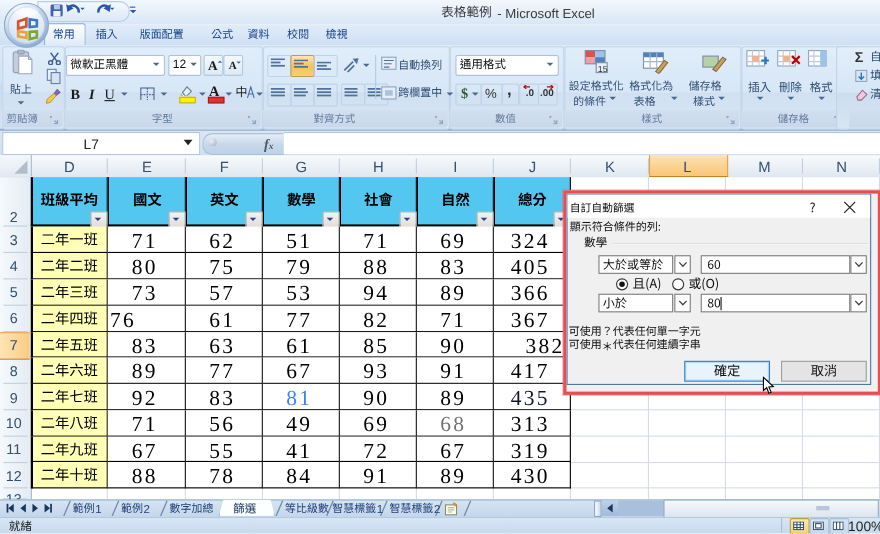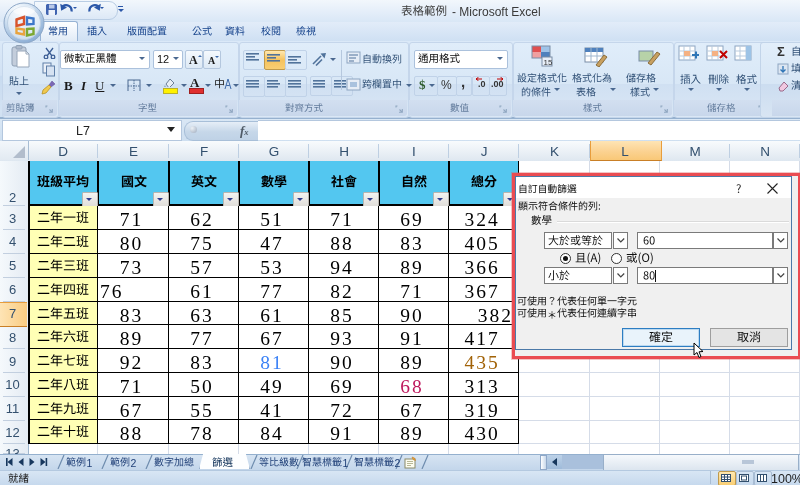--- a/index.html
+++ b/index.html
@@ -803,7 +803,7 @@
 <div style="position:absolute;left:169px;top:230px;width:70px;height:24px;background:#fff;border-right:1.8px solid #000;border-bottom:1.6px solid #000;box-sizing:border-box;"></div>
 <div style="position:absolute;left:169px;top:234px;width:64px;text-align:center;font:normal 19.5px 'Liberation Serif',serif;color:#000;letter-spacing:2px;line-height:1;white-space:pre;text-indent:2px">75</div>
 <div style="position:absolute;left:239px;top:230px;width:70px;height:24px;background:#fff;border-right:1.8px solid #000;border-bottom:1.6px solid #000;box-sizing:border-box;"></div>
-<div style="position:absolute;left:239px;top:234px;width:64px;text-align:center;font:normal 19.5px 'Liberation Serif',serif;color:#000;letter-spacing:2px;line-height:1;white-space:pre;text-indent:2px">47</div>
+<div style="position:absolute;left:239px;top:234px;width:64px;text-align:center;font:normal 19.5px 'Liberation Serif',serif;color:#000;letter-spacing:2px;line-height:1;white-space:pre;text-indent:2px">79</div>
 <div style="position:absolute;left:309px;top:230px;width:70px;height:24px;background:#fff;border-right:1.8px solid #000;border-bottom:1.6px solid #000;box-sizing:border-box;"></div>
 <div style="position:absolute;left:309px;top:234px;width:64px;text-align:center;font:normal 19.5px 'Liberation Serif',serif;color:#000;letter-spacing:2px;line-height:1;white-space:pre;text-indent:2px">88</div>
 <div style="position:absolute;left:379px;top:230px;width:70px;height:24px;background:#fff;border-right:1.8px solid #000;border-bottom:1.6px solid #000;box-sizing:border-box;"></div>

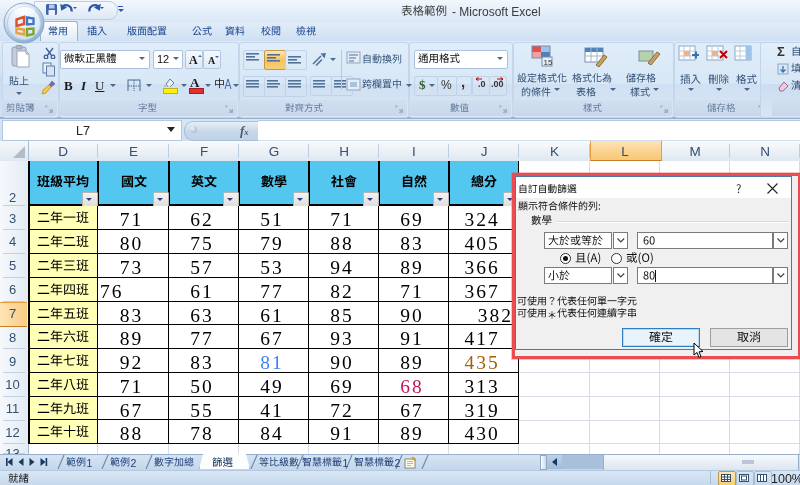--- a/index.html
+++ b/index.html
@@ -914,7 +914,7 @@
 <div style="position:absolute;left:379px;top:349px;width:70px;height:24px;background:#fff;border-right:1.8px solid #000;border-bottom:1.6px solid #000;box-sizing:border-box;"></div>
 <div style="position:absolute;left:379px;top:353px;width:64px;text-align:center;font:normal 19.5px 'Liberation Serif',serif;color:#000;letter-spacing:2px;line-height:1;white-space:pre;text-indent:2px">89</div>
 <div style="position:absolute;left:449px;top:349px;width:70px;height:24px;background:#fff;border-right:1.8px solid #000;border-bottom:1.6px solid #000;box-sizing:border-box;"></div>
-<div style="position:absolute;left:449px;top:353px;width:64px;text-align:center;font:normal 19.5px 'Liberation Serif',serif;color:#a16207;letter-spacing:2px;line-height:1;white-space:pre;text-indent:2px">435</div>
+<div style="position:absolute;left:449px;top:353px;width:64px;text-align:center;font:normal 19.5px 'Liberation Serif',serif;color:#0f172a;letter-spacing:2px;line-height:1;white-space:pre;text-indent:2px">435</div>
 <div style="position:absolute;left:28px;top:373px;width:70px;height:24px;background:#FFFFB5;border-right:1.8px solid #000;border-bottom:1.6px solid #000;box-sizing:border-box;border-left:2px solid #000;"></div>
 <svg style="position:absolute;left:37.0px;top:378px;overflow:visible" width="53" height="14">
     <g fill="#000">

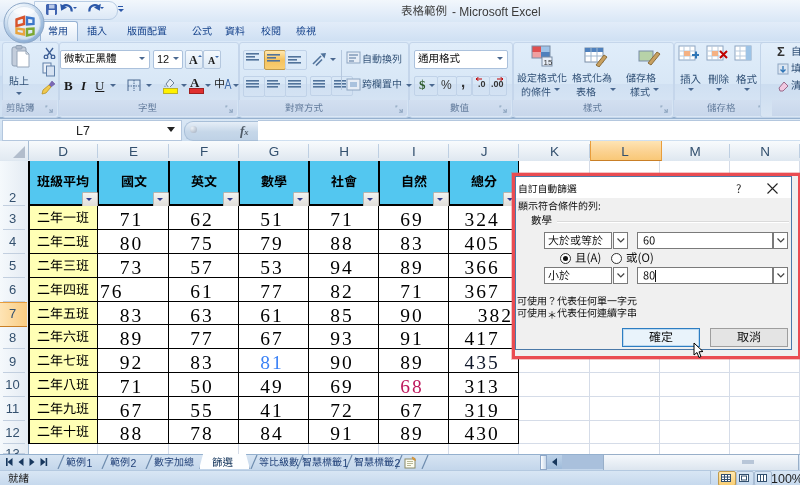--- a/index.html
+++ b/index.html
@@ -927,7 +927,7 @@
 <div style="position:absolute;left:98px;top:373px;width:71px;height:24px;background:#fff;border-right:1.8px solid #000;border-bottom:1.6px solid #000;box-sizing:border-box;"></div>
 <div style="position:absolute;left:98px;top:377px;width:65px;text-align:center;font:normal 19.5px 'Liberation Serif',serif;color:#000;letter-spacing:2px;line-height:1;white-space:pre;text-indent:2px">71</div>
 <div style="position:absolute;left:169px;top:373px;width:70px;height:24px;background:#fff;border-right:1.8px solid #000;border-bottom:1.6px solid #000;box-sizing:border-box;"></div>
-<div style="position:absolute;left:169px;top:377px;width:64px;text-align:center;font:normal 19.5px 'Liberation Serif',serif;color:#000;letter-spacing:2px;line-height:1;white-space:pre;text-indent:2px">50</div>
+<div style="position:absolute;left:169px;top:377px;width:64px;text-align:center;font:normal 19.5px 'Liberation Serif',serif;color:#000;letter-spacing:2px;line-height:1;white-space:pre;text-indent:2px">56</div>
 <div style="position:absolute;left:239px;top:373px;width:70px;height:24px;background:#fff;border-right:1.8px solid #000;border-bottom:1.6px solid #000;box-sizing:border-box;"></div>
 <div style="position:absolute;left:239px;top:377px;width:64px;text-align:center;font:normal 19.5px 'Liberation Serif',serif;color:#000;letter-spacing:2px;line-height:1;white-space:pre;text-indent:2px">49</div>
 <div style="position:absolute;left:309px;top:373px;width:70px;height:24px;background:#fff;border-right:1.8px solid #000;border-bottom:1.6px solid #000;box-sizing:border-box;"></div>

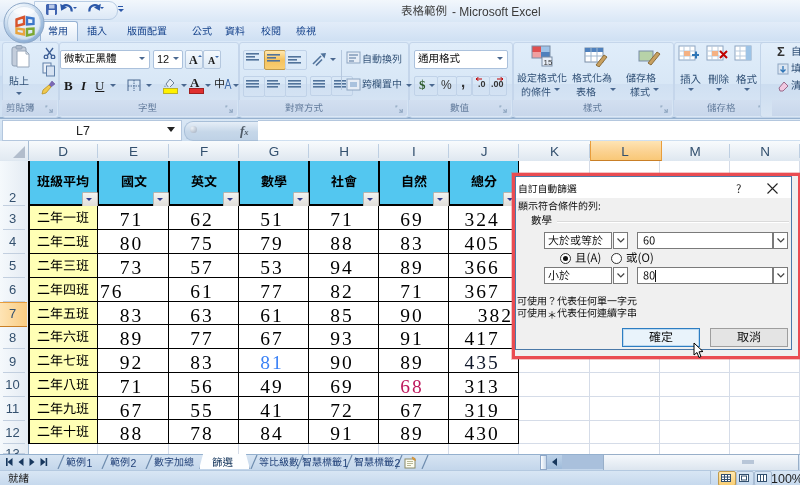--- a/index.html
+++ b/index.html
@@ -933,7 +933,7 @@
 <div style="position:absolute;left:309px;top:373px;width:70px;height:24px;background:#fff;border-right:1.8px solid #000;border-bottom:1.6px solid #000;box-sizing:border-box;"></div>
 <div style="position:absolute;left:309px;top:377px;width:64px;text-align:center;font:normal 19.5px 'Liberation Serif',serif;color:#000;letter-spacing:2px;line-height:1;white-space:pre;text-indent:2px">69</div>
 <div style="position:absolute;left:379px;top:373px;width:70px;height:24px;background:#fff;border-right:1.8px solid #000;border-bottom:1.6px solid #000;box-sizing:border-box;"></div>
-<div style="position:absolute;left:379px;top:377px;width:64px;text-align:center;font:normal 19.5px 'Liberation Serif',serif;color:#be185d;letter-spacing:2px;line-height:1;white-space:pre;text-indent:2px">68</div>
+<div style="position:absolute;left:379px;top:377px;width:64px;text-align:center;font:normal 19.5px 'Liberation Serif',serif;color:#737373;letter-spacing:2px;line-height:1;white-space:pre;text-indent:2px">68</div>
 <div style="position:absolute;left:449px;top:373px;width:70px;height:24px;background:#fff;border-right:1.8px solid #000;border-bottom:1.6px solid #000;box-sizing:border-box;"></div>
 <div style="position:absolute;left:449px;top:377px;width:64px;text-align:center;font:normal 19.5px 'Liberation Serif',serif;color:#000;letter-spacing:2px;line-height:1;white-space:pre;text-indent:2px">313</div>
 <div style="position:absolute;left:28px;top:397px;width:70px;height:23px;background:#FFFFB5;border-right:1.8px solid #000;border-bottom:1.6px solid #000;box-sizing:border-box;border-left:2px solid #000;"></div>

